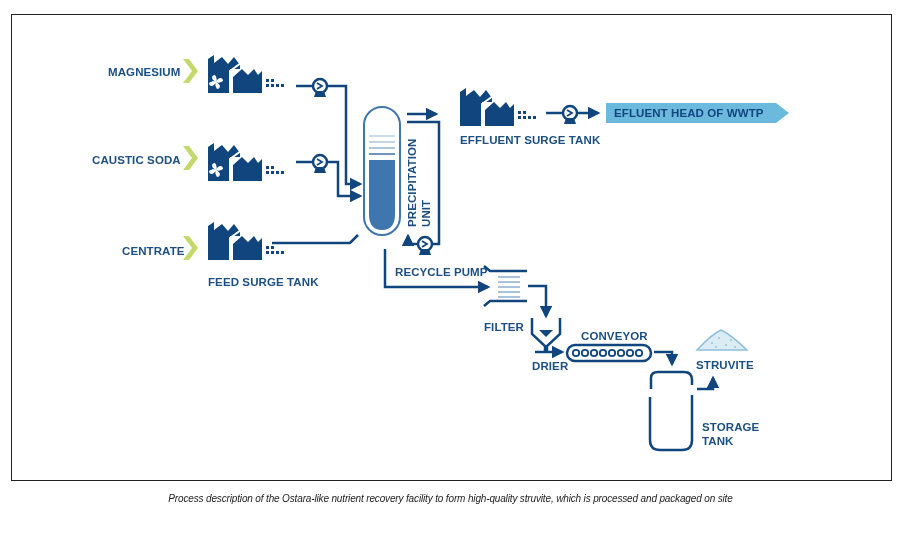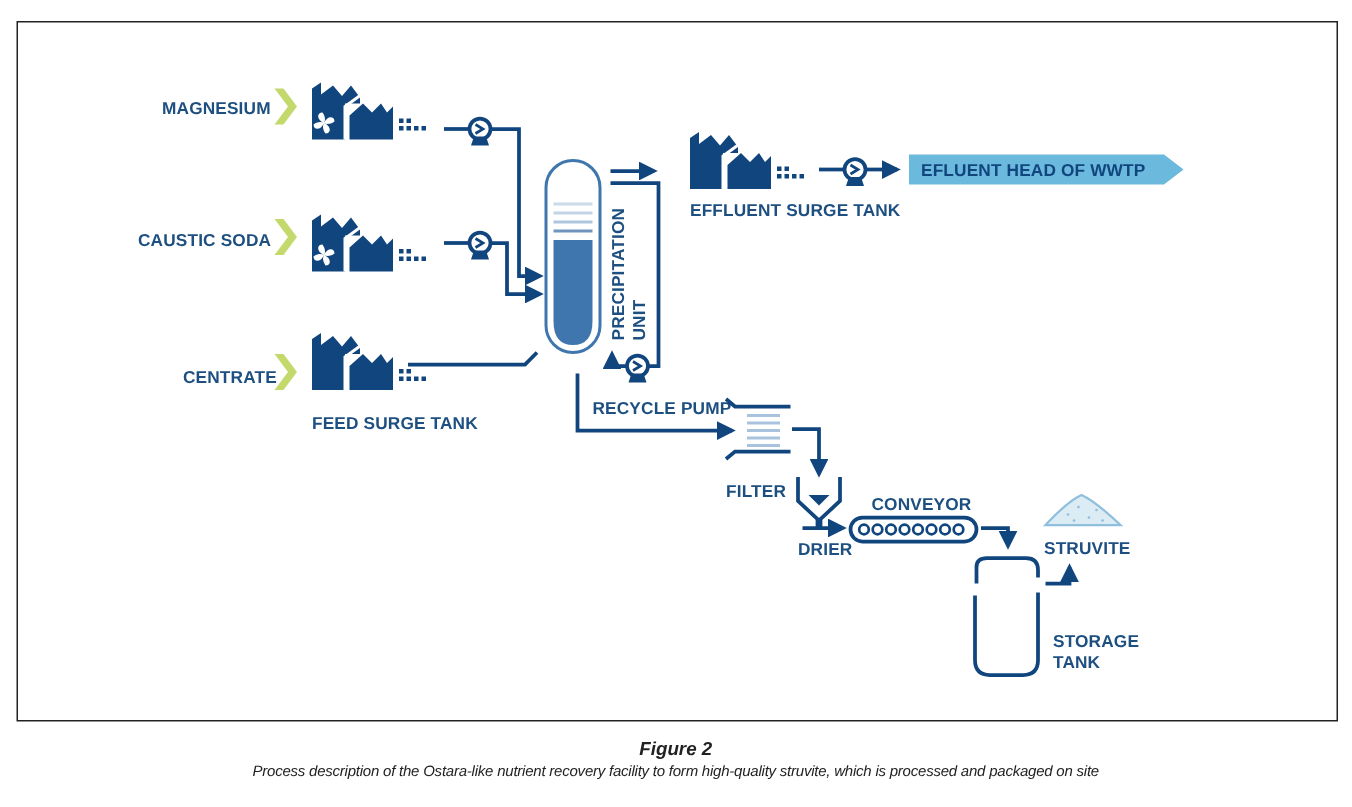--- a/index.html
+++ b/index.html
@@ -154,7 +154,6 @@
 </svg>
 
 <div id="caption">
-  <div class="ftitle">Figure 2</div>
   <div class="ftext">Process description of the Ostara-like nutrient recovery facility to form high-quality struvite, which is processed and packaged on site</div>
 </div>
 

